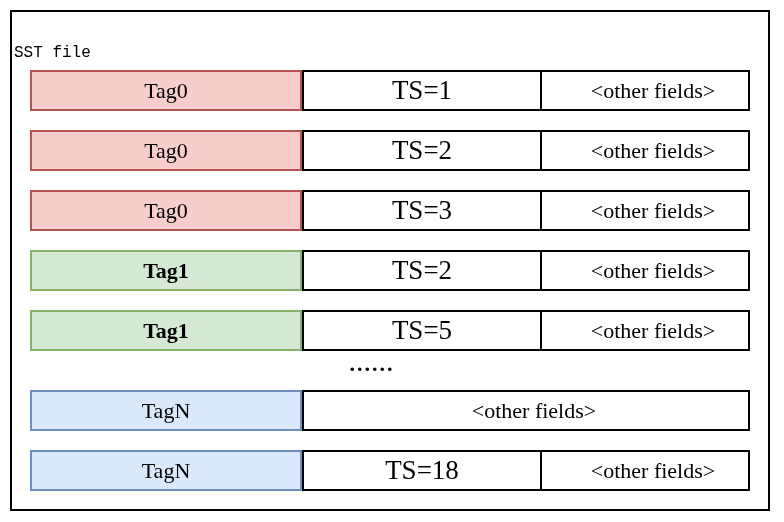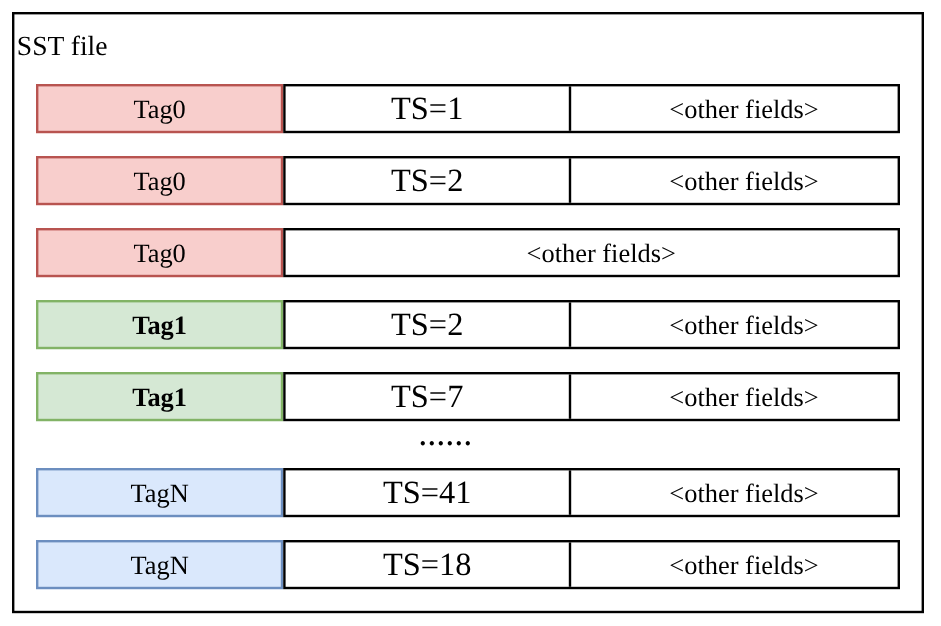--- a/index.html
+++ b/index.html
@@ -28,10 +28,11 @@
   .diagram-title {
     position: absolute;
     left: 2px;
-    top: 14px;
-    font-size: 23px;
+    top: 28px;
+    font-size: 16px;
     line-height: 26px;
     white-space: nowrap;
+    font-family: Liberation Mono, monospace;
   }
   .record-row {
     position: absolute;

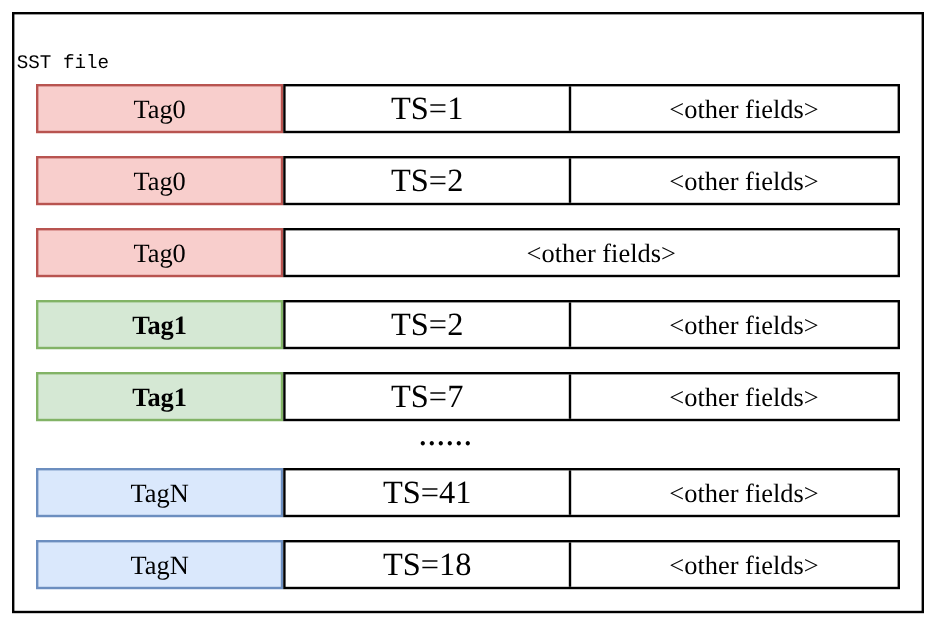--- a/index.html
+++ b/index.html
@@ -43,7 +43,7 @@
     box-sizing: border-box;
   }
   .tag-cell {
-    width: 206px;
+    width: 272px;
     box-sizing: border-box;
     border: 2px solid #000;
     display: flex;

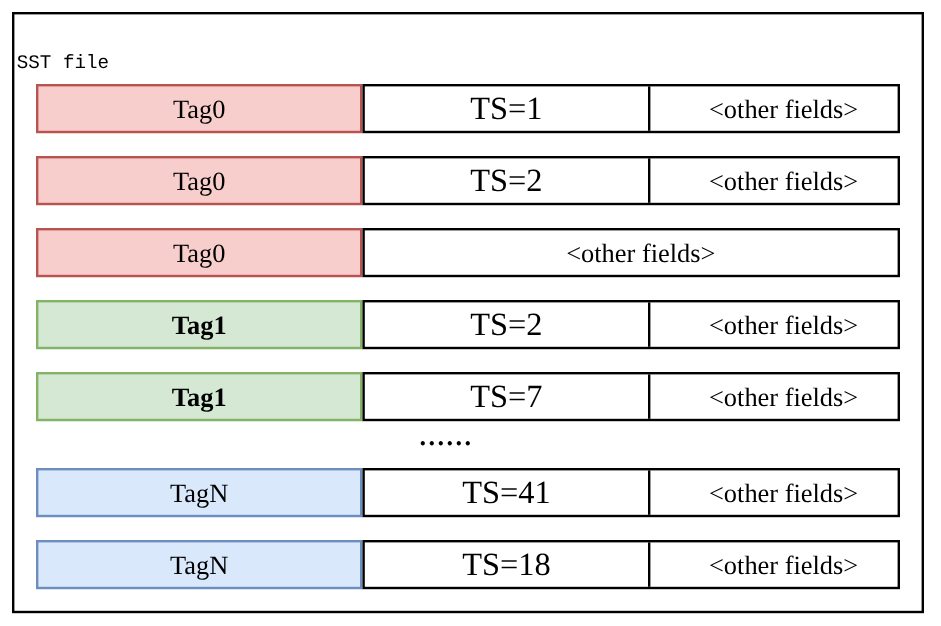--- a/index.html
+++ b/index.html
@@ -118,6 +118,7 @@
     <div class="record-row row-tag0" style="top:178px">
       <div class="tag-cell">Tag0</div>
       <div class="data-box">
+        <div class="ts-cell">TS=3</div>
         <div class="other-cell">&lt;other fields&gt;</div>
       </div>
     </div>

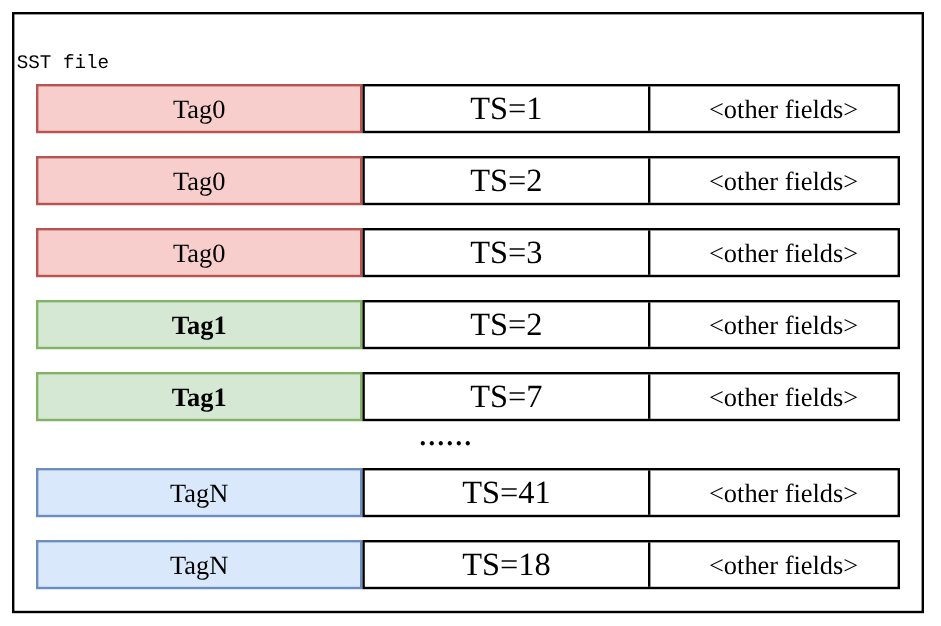--- a/index.html
+++ b/index.html
@@ -134,7 +134,7 @@
     <div class="record-row row-tag1" style="top:298px">
       <div class="tag-cell">Tag1</div>
       <div class="data-box">
-        <div class="ts-cell">TS=7</div>
+        <div class="ts-cell">TS=5</div>
         <div class="other-cell">&lt;other fields&gt;</div>
       </div>
     </div>

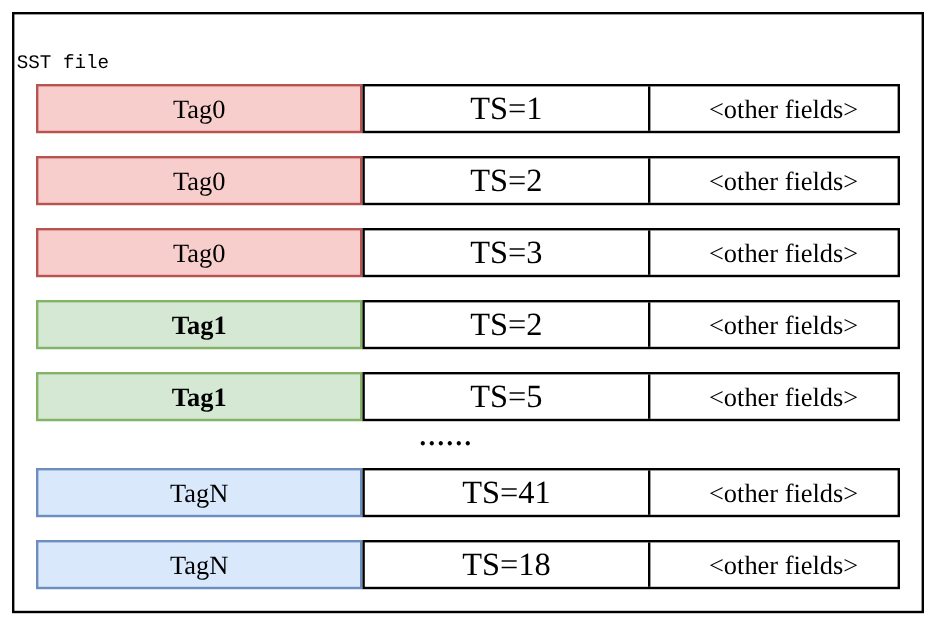--- a/index.html
+++ b/index.html
@@ -144,7 +144,6 @@
     <div class="record-row row-tagn" style="top:378px">
       <div class="tag-cell">TagN</div>
       <div class="data-box">
-        <div class="ts-cell">TS=41</div>
         <div class="other-cell">&lt;other fields&gt;</div>
       </div>
     </div>

